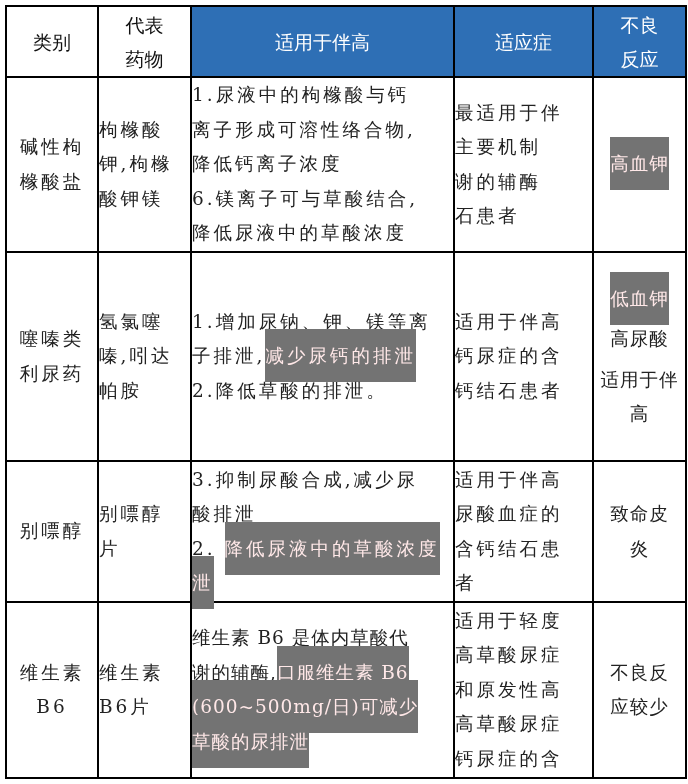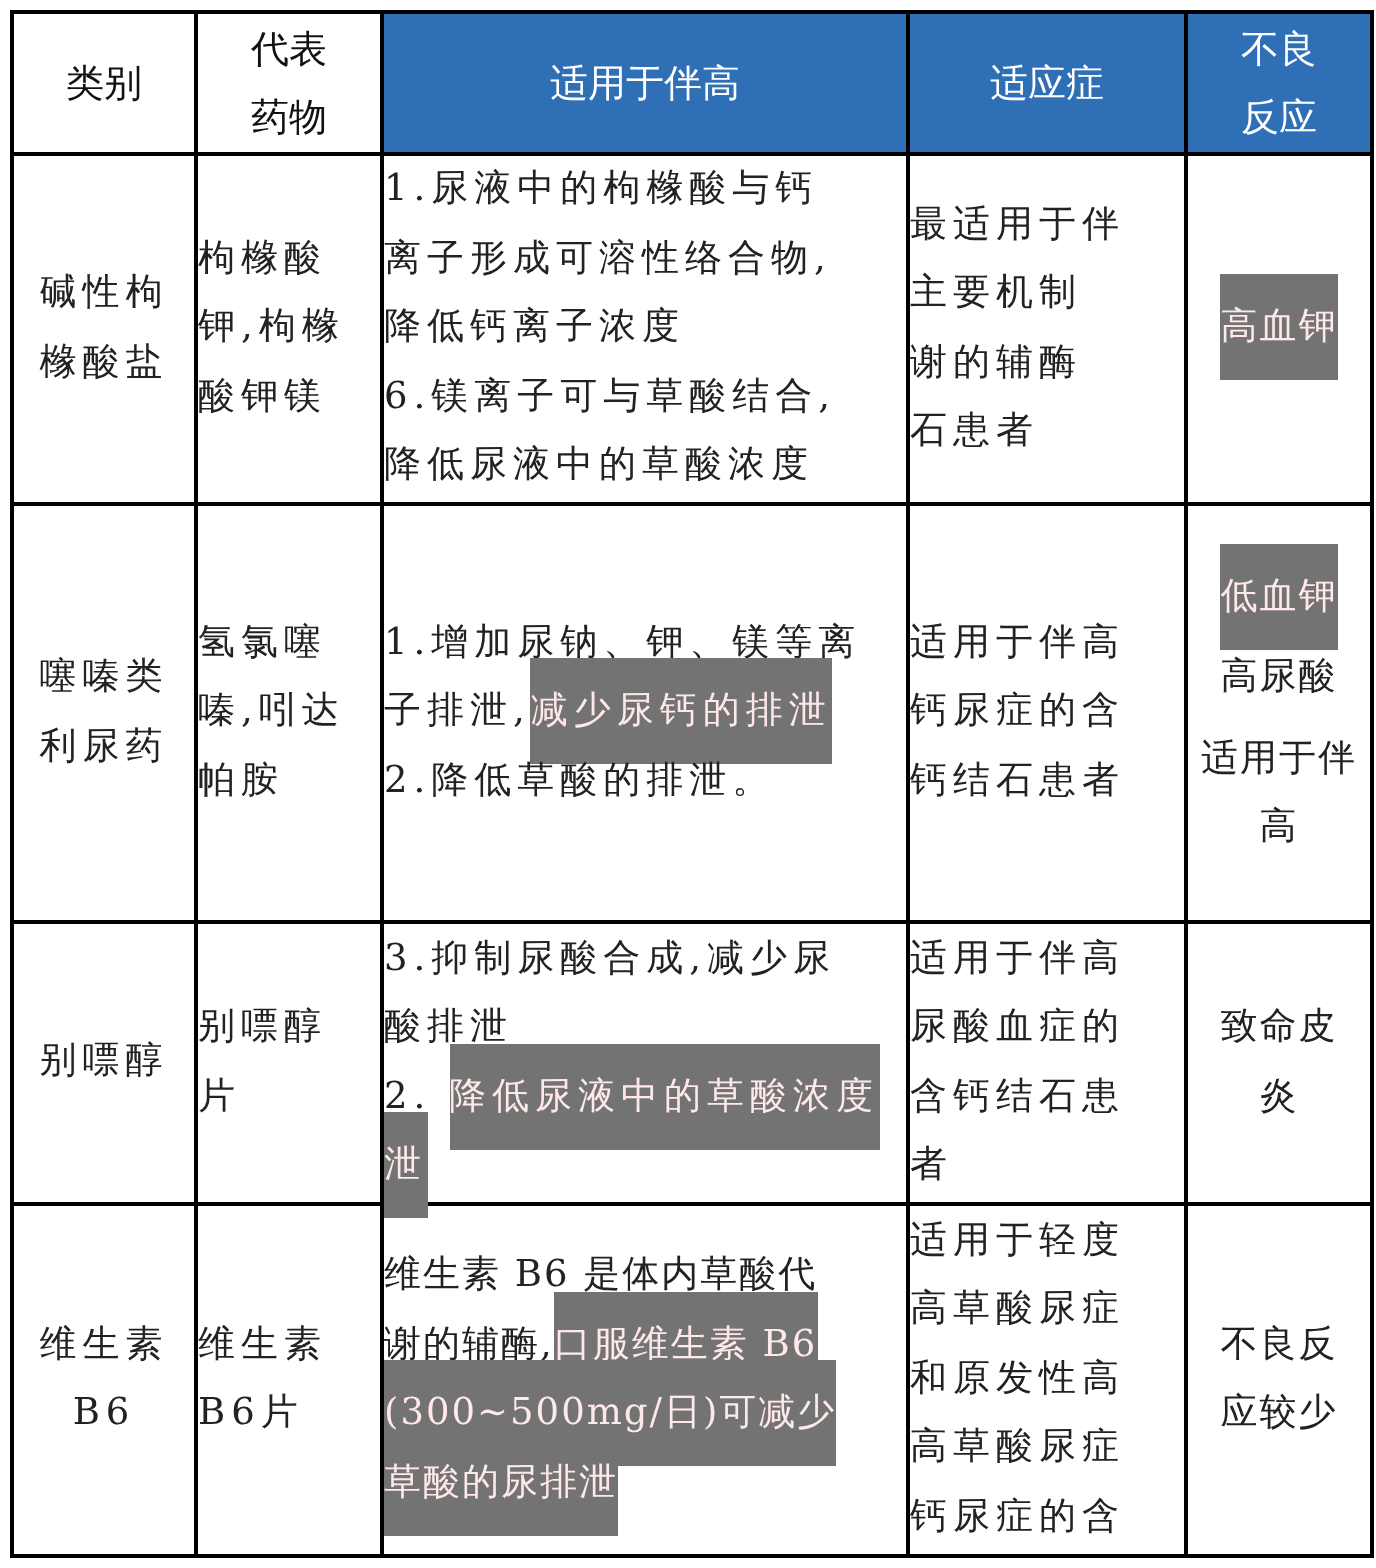--- a/index.html
+++ b/index.html
@@ -168,7 +168,7 @@
       <td class="cell left" style="letter-spacing:1px">
         <span class="line">维生素 B6 是体内草酸代</span>
         <span class="line"><span>谢的辅酶,</span><span class="hl">口服维生素 B6</span></span>
-        <span class="line"><span class="hl">(300~500mg/日)可减少</span></span>
+        <span class="line"><span class="hl">(600~500mg/日)可减少</span></span>
         <span class="line"><span class="hl">草酸的尿排泄</span></span>
       </td>
       <td class="cell left">

